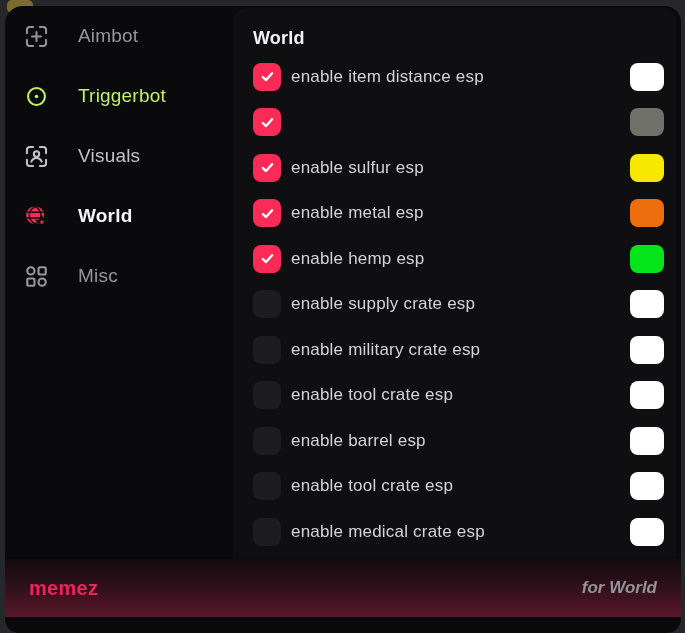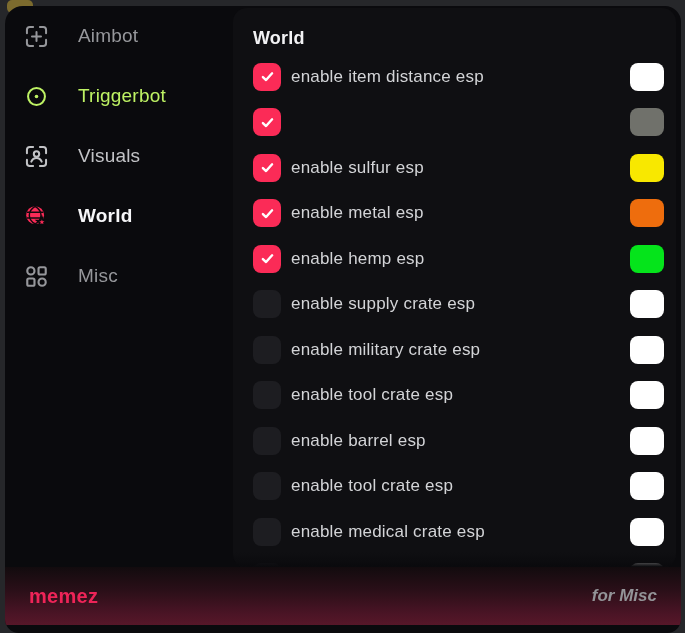--- a/index.html
+++ b/index.html
@@ -37,7 +37,7 @@
   .swatch{margin-left:auto;width:34px;height:28px;border-radius:8px;flex:none;cursor:pointer;}
 
   
-  .footer{position:absolute;left:0;right:0;bottom:8px;height:58px;display:flex;align-items:center;
+  .footer{position:absolute;left:0;right:0;bottom:16px;height:58px;display:flex;align-items:center;
     padding:0 24px;
     background:linear-gradient(180deg,#120b0e 0%,#2a0f18 40%,#4a1425 80%,#571729 100%);}
   .brand{color:#ee2458;font-size:20px;font-weight:700;letter-spacing:.3px;}

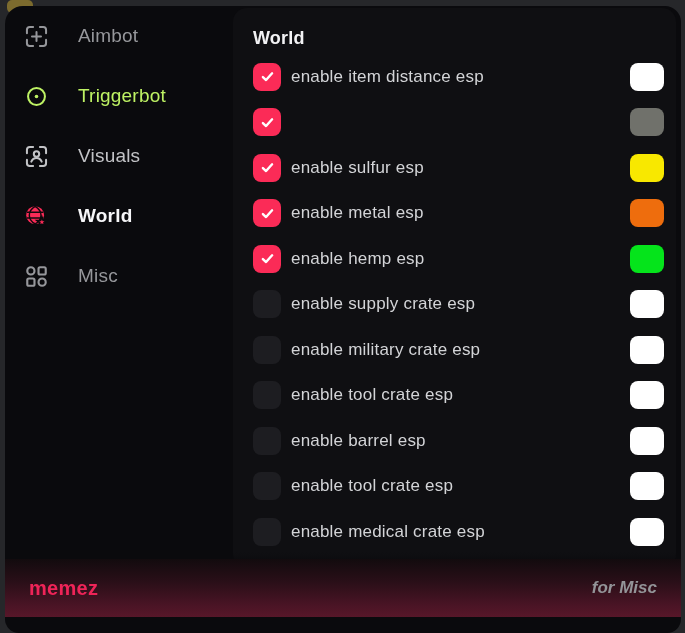--- a/index.html
+++ b/index.html
@@ -199,7 +199,7 @@
 
     <footer class="footer">
       <span class="brand">memez</span>
-      <span class="tagline">for Misc</span>
+      <span class="tagline">for World</span>
     </footer>
 
   </div>

